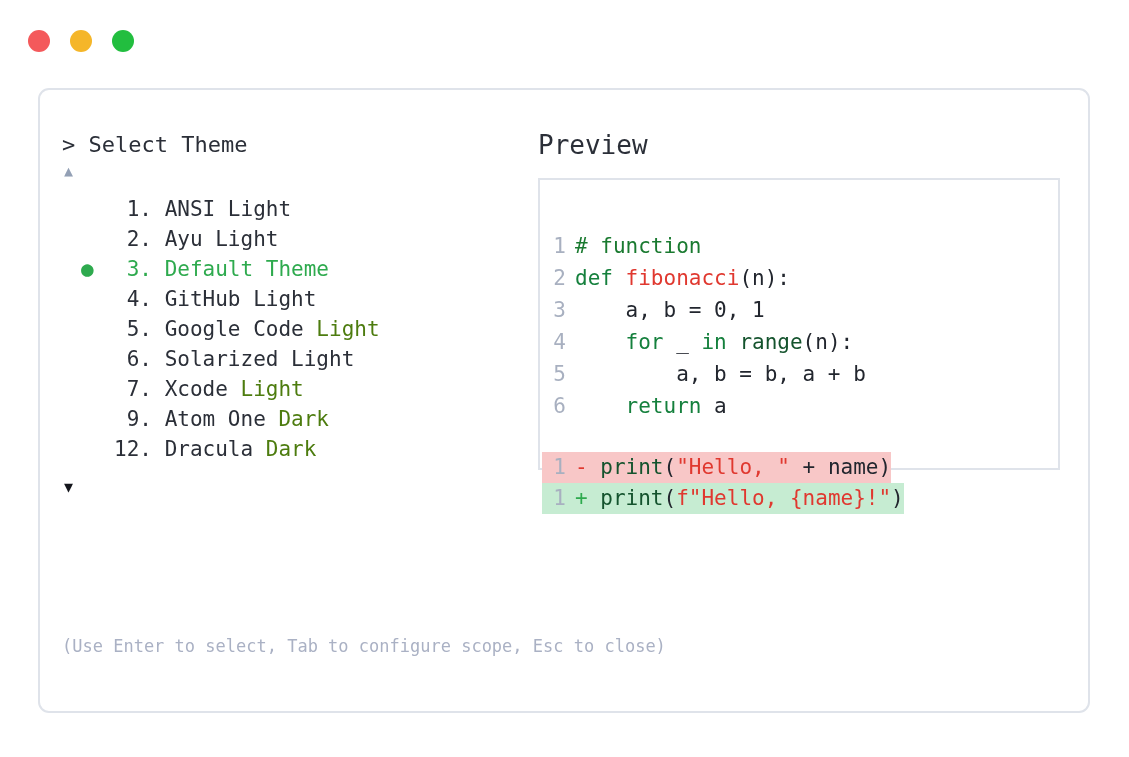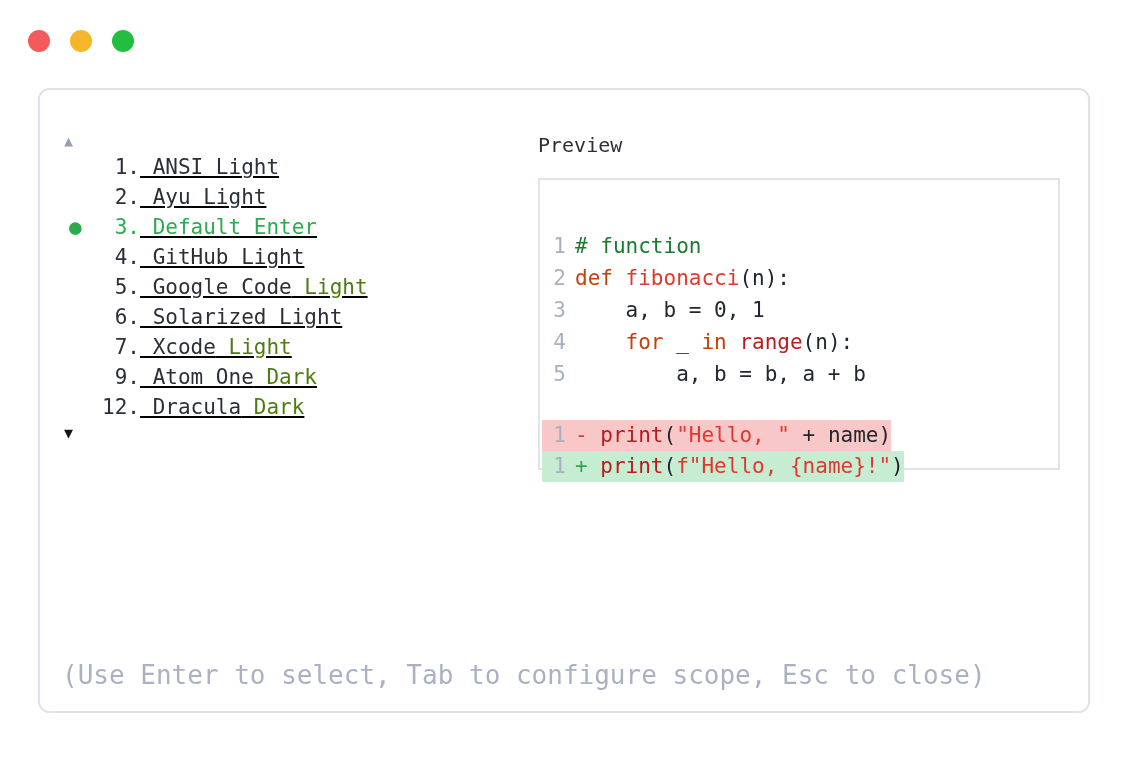--- a/index.html
+++ b/index.html
@@ -194,6 +194,7 @@
   <div class="card-inner">
 
     <div class="left-col">
+      <div class="prompt-header">&gt; Select Theme</div>
 
       <div class="scroll-arrow arrow-up">▲</div>
 

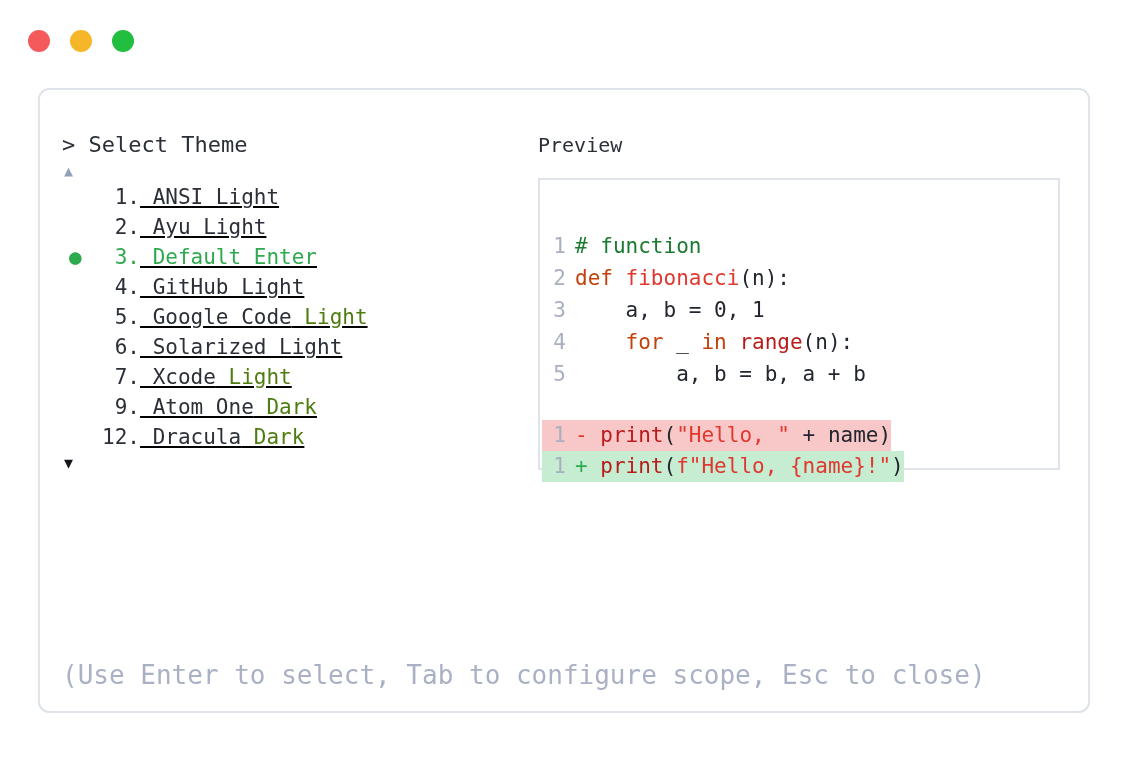--- a/index.html
+++ b/index.html
@@ -125,7 +125,7 @@
     top: 40px;
   }
   .preview-header {
-    font-size: 20px;
+    font-size: 26px;
     line-height: 30px;
     color: #2b2f38;
     white-space: pre;

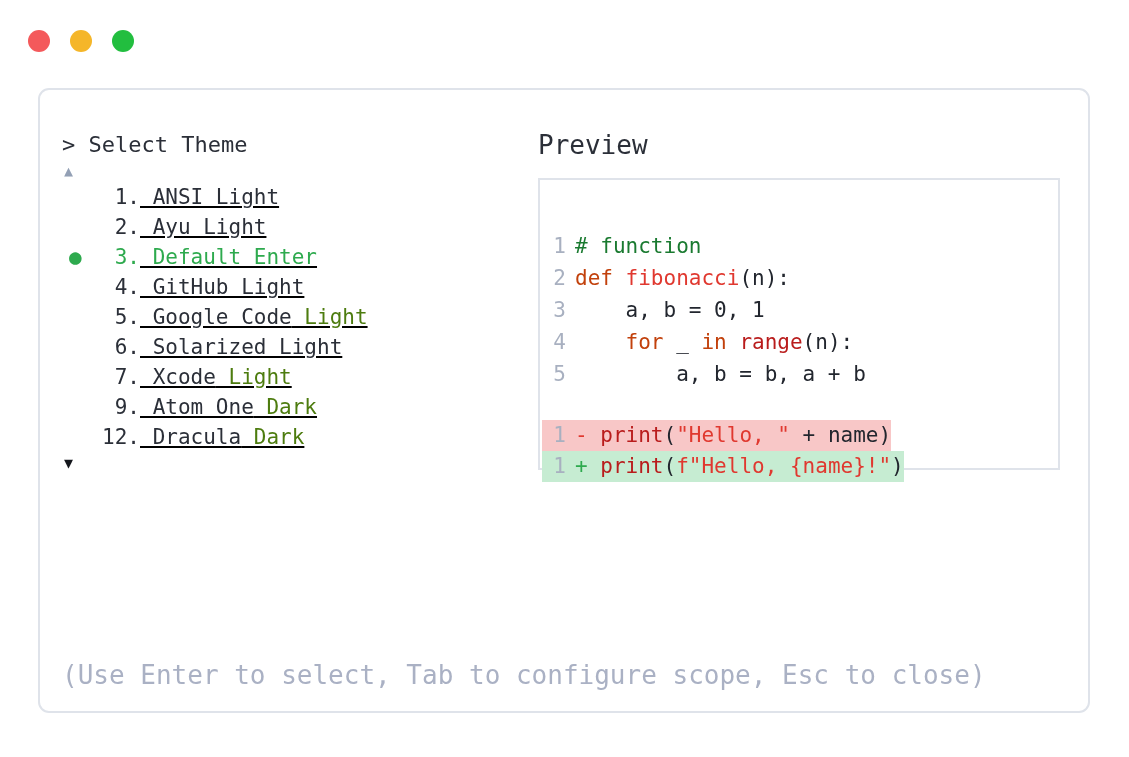--- a/index.html
+++ b/index.html
@@ -74,10 +74,9 @@
   .arrow-down { color: #14161c; }
 
   .theme-list {
-    margin: 0;
+    margin: 12px;
     padding: 0;
     list-style: none;
-    text-decoration: underline;
   }
   .theme-row {
     position: relative;

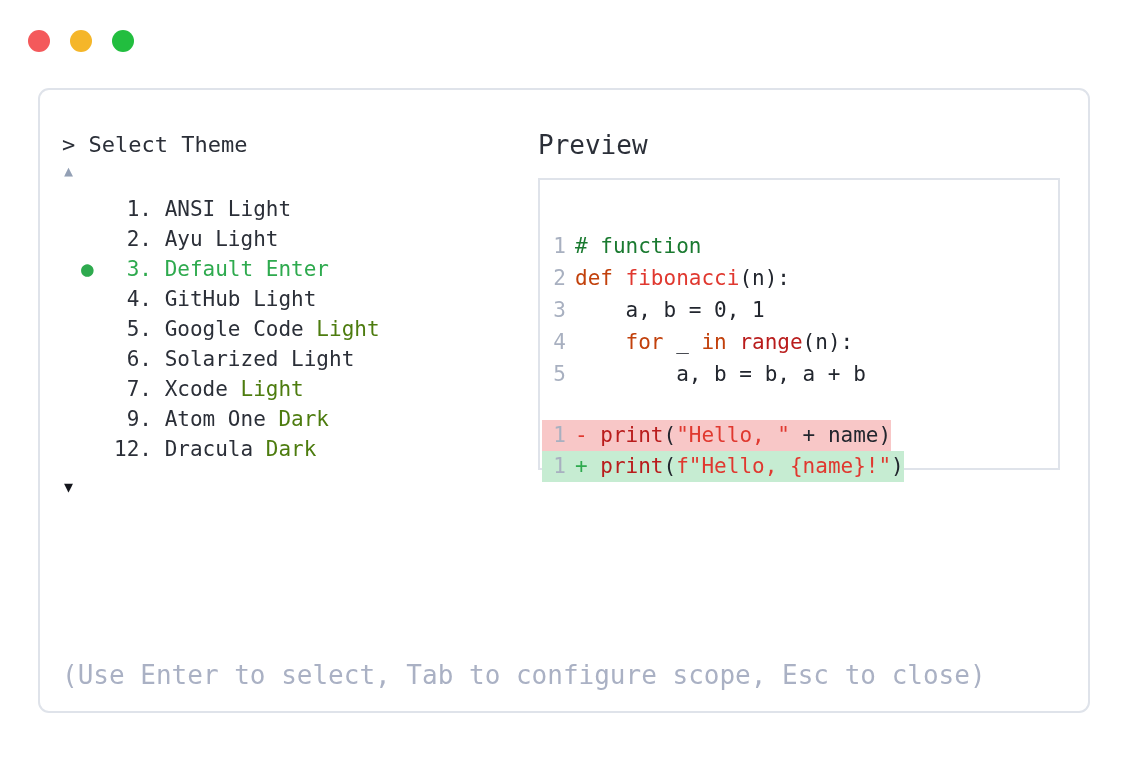--- a/index.html
+++ b/index.html
@@ -200,7 +200,7 @@
       <ul class="theme-list" id="theme-list">
           <li class="theme-row"><span class="row-index">1.</span><span class="row-name"> ANSI Light</span></li>
           <li class="theme-row"><span class="row-index">2.</span><span class="row-name"> Ayu Light</span></li>
-          <li class="theme-row selected"><span class="bullet">●</span><span class="row-index">3.</span><span class="row-name"> Default Enter</span></li>
+          <li class="theme-row selected"><span class="bullet">●</span><span class="row-index">3.</span><span class="row-name"> Default Theme</span></li>
           <li class="theme-row"><span class="row-index">4.</span><span class="row-name"> GitHub Light</span></li>
           <li class="theme-row"><span class="row-index">5.</span><span class="row-name"> Google Code</span><span class="row-variant"> Light</span></li>
           <li class="theme-row"><span class="row-index">6.</span><span class="row-name"> Solarized Light</span></li>

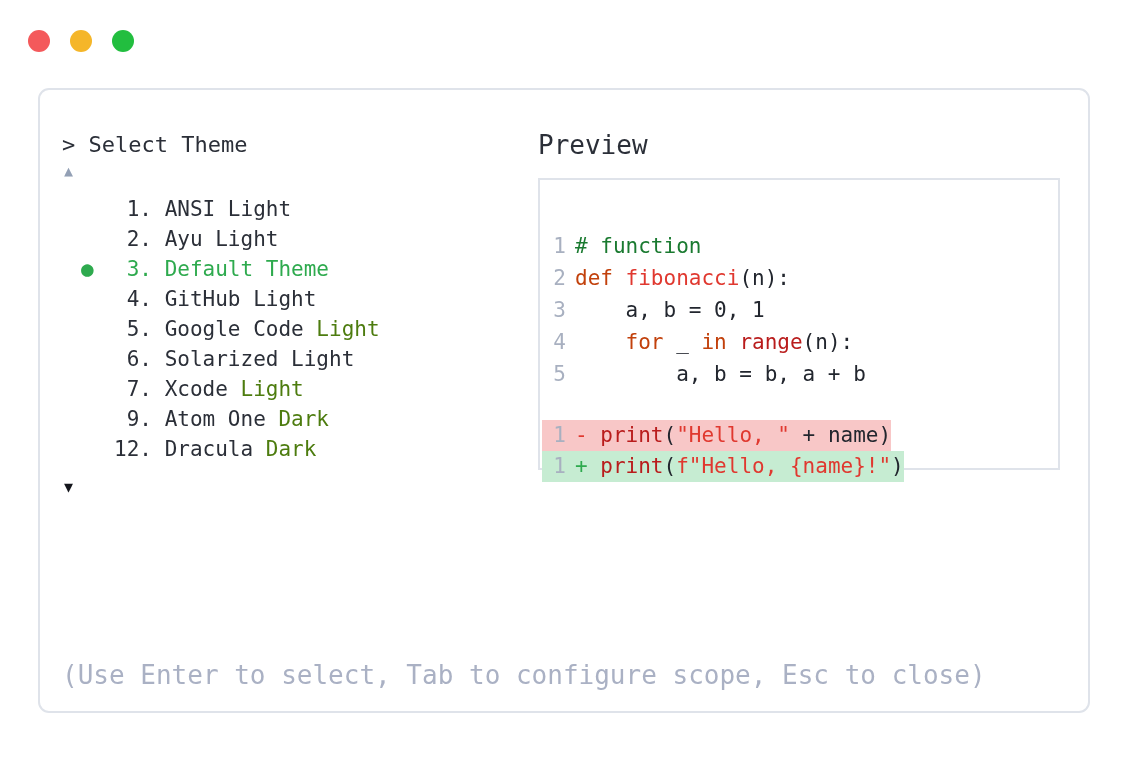--- a/index.html
+++ b/index.html
@@ -174,7 +174,7 @@
 
   
   .tok-comment { color: #1a7a30; text-align: right; }
-  .tok-kw      { color: #c2410c; }
+  .tok-kw      { color: #15803d; }
   .tok-fn      { color: #e0382f; margin-top: 35px; }
   .tok-builtin { color: #b91c1c; }
   .tok-str     { color: #e0382f; }

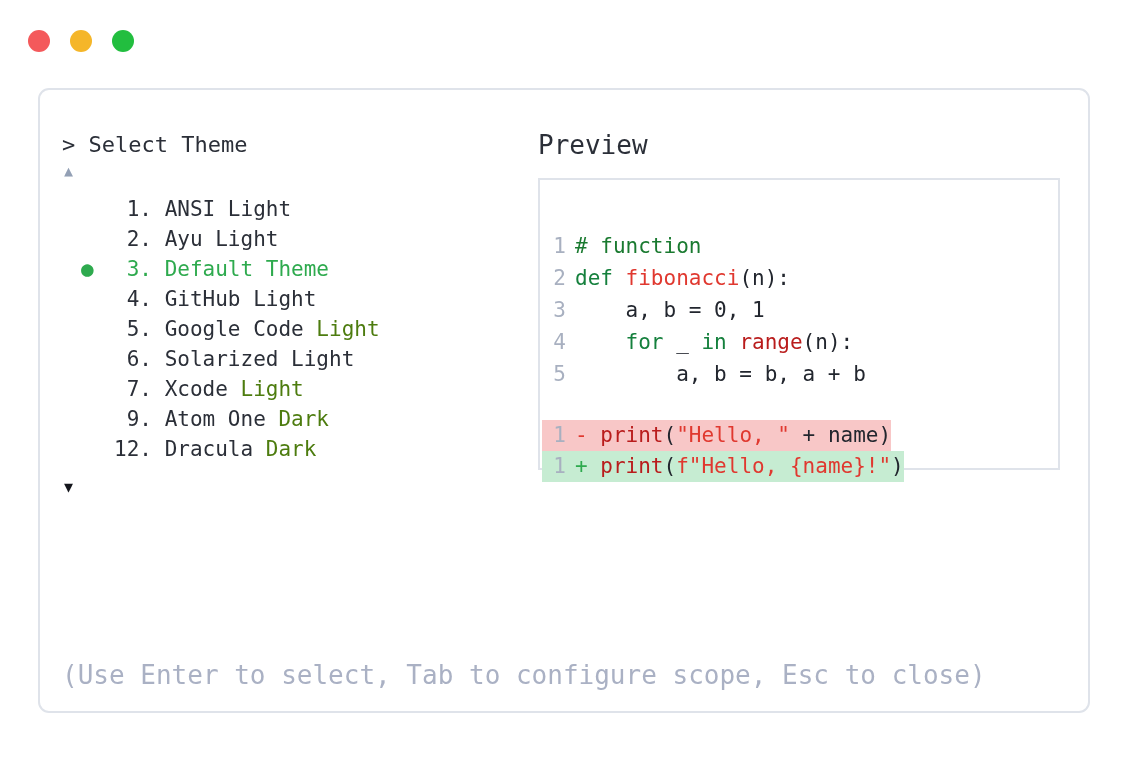--- a/index.html
+++ b/index.html
@@ -176,7 +176,7 @@
   .tok-comment { color: #1a7a30; text-align: right; }
   .tok-kw      { color: #15803d; }
   .tok-fn      { color: #e0382f; margin-top: 35px; }
-  .tok-builtin { color: #b91c1c; }
+  .tok-builtin { color: #14532d; }
   .tok-str     { color: #e0382f; }
   .tok-plain   { color: #22262e; }
 </style>

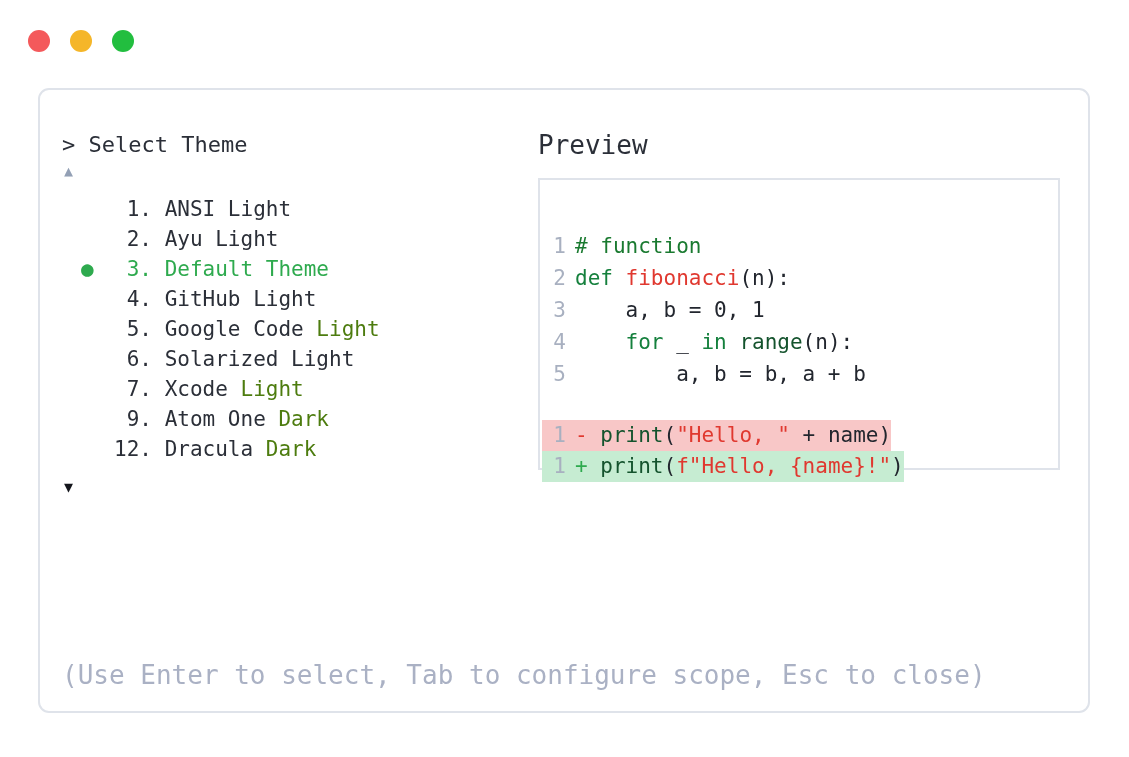--- a/index.html
+++ b/index.html
@@ -226,6 +226,7 @@
             <div class="code-line"><span class="ln">3</span><span class="tok-plain">    a, b = 0, 1</span></div>
             <div class="code-line"><span class="ln">4</span><span class="tok-plain">    </span><span class="tok-kw">for</span><span class="tok-plain"> _ </span><span class="tok-kw">in </span><span class="tok-builtin">range</span><span class="tok-plain">(n):</span></div>
             <div class="code-line"><span class="ln">5</span><span class="tok-plain">        a, b = b, a + b</span></div>
+            <div class="code-line"><span class="ln">6</span><span class="tok-plain">    </span><span class="tok-kw">return</span><span class="tok-plain"> a</span></div>
           </div>
         <div class="code-gap"></div>
         <div id="diff-lines">

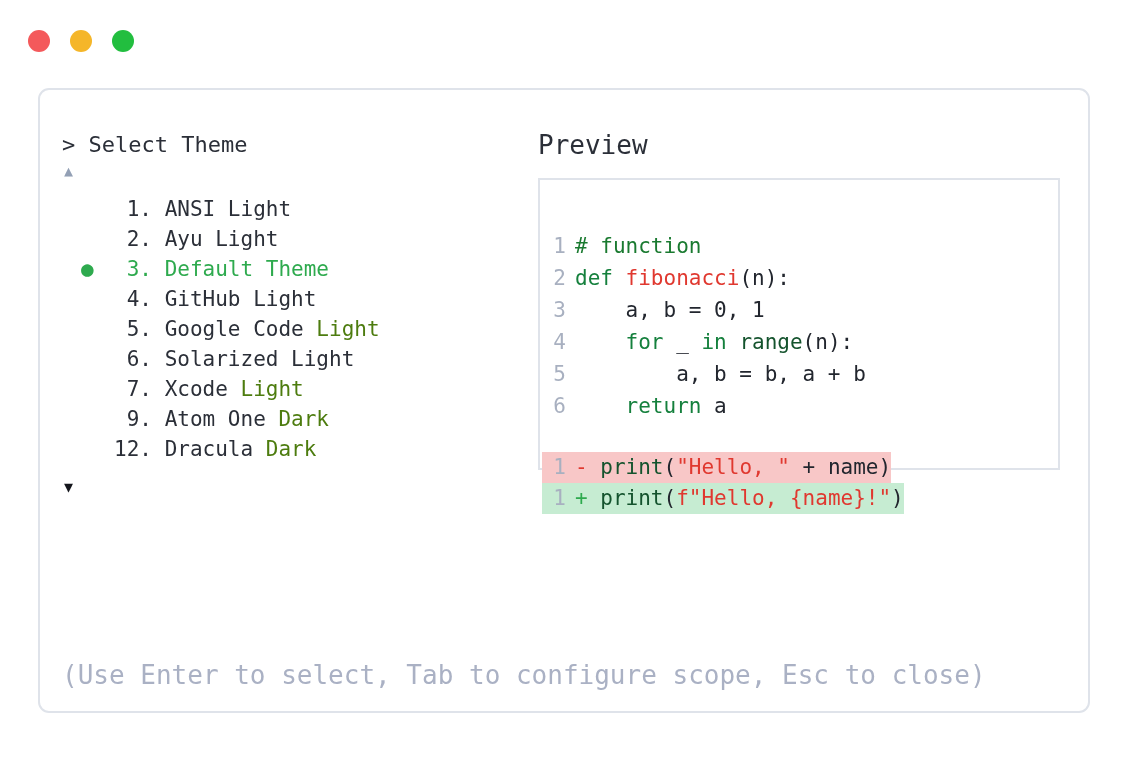--- a/index.html
+++ b/index.html
@@ -110,8 +110,8 @@
   .hint {
     position: absolute;
     left: 22px;
-    top: 570px;
-    font-size: 26px;
+    top: 541px;
+    font-size: 17px;
     line-height: 30px;
     color: #aab1c4;
     white-space: pre;

